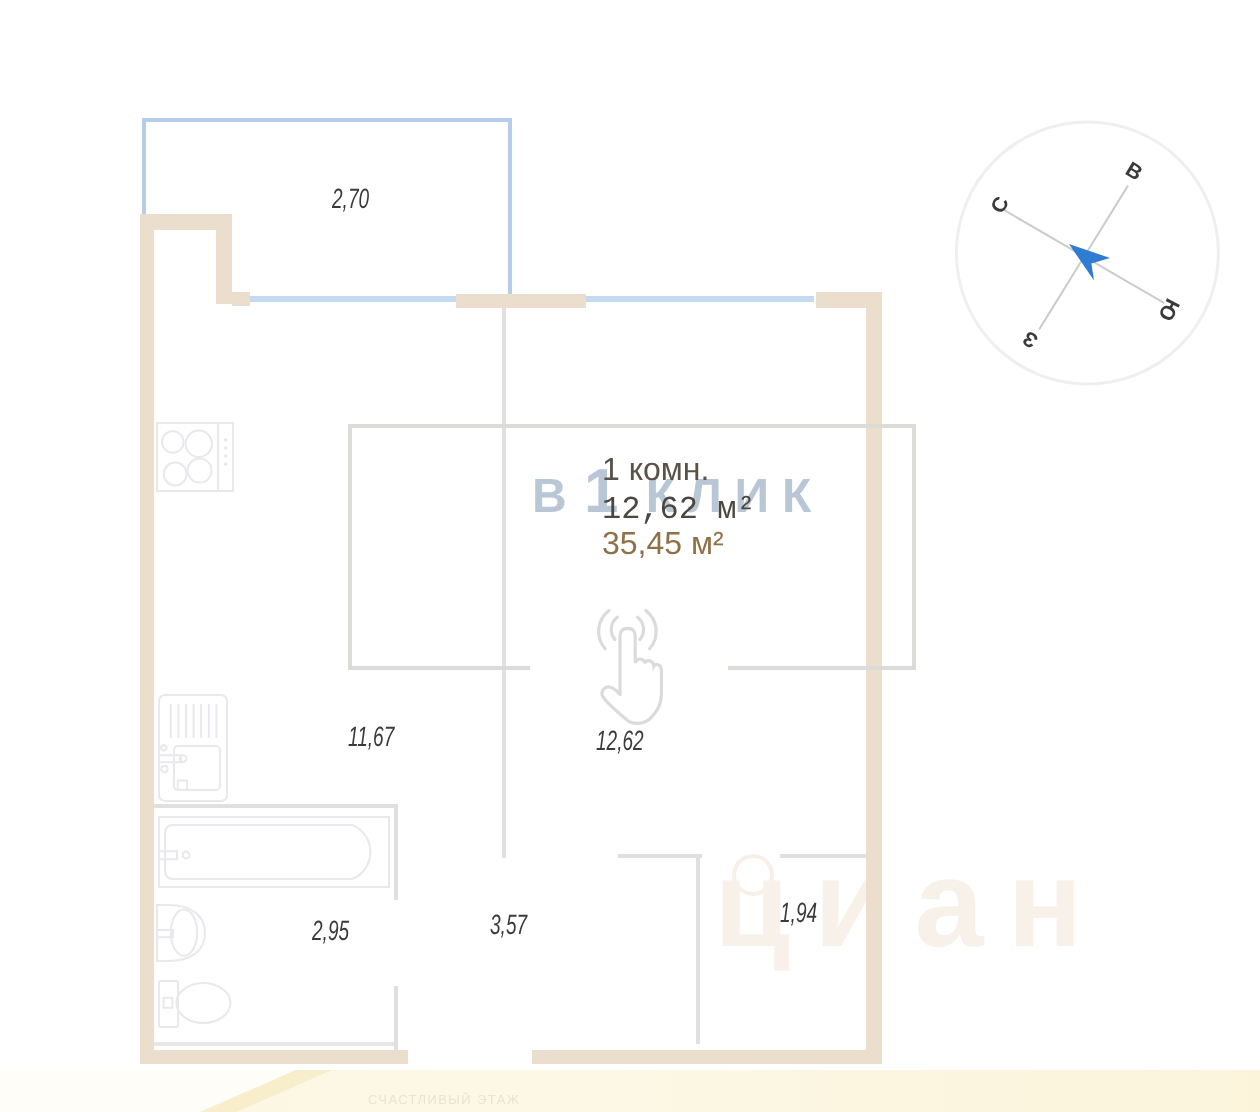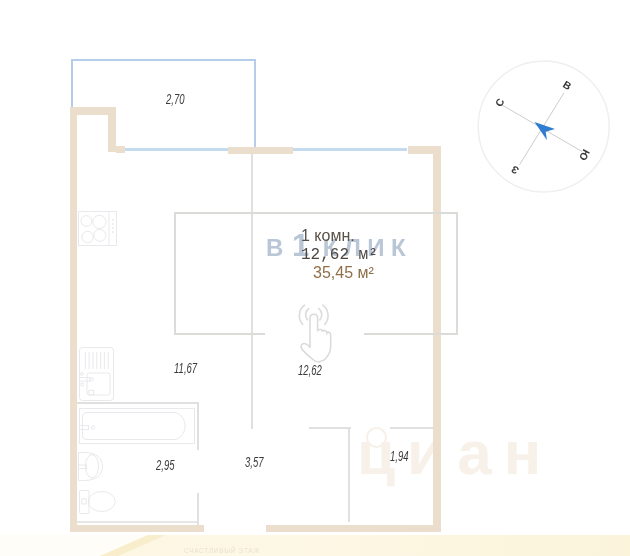--- a/index.html
+++ b/index.html
@@ -174,7 +174,7 @@
   <div style="position:absolute;left:301px;top:227px;font-size:16px;line-height:18.6px;color:#4c4641;">
     <div style="color:#5a5148;">1 комн.</div>
     <div style="color:#4c4641;font-family:Liberation Mono, monospace;">12,62 м²</div>
-    <div style="color:#8f7048;margin-left:12px;">35,45 м²</div>
+    <div style="color:#8f7048;">35,45 м²</div>
   </div>
 
 

